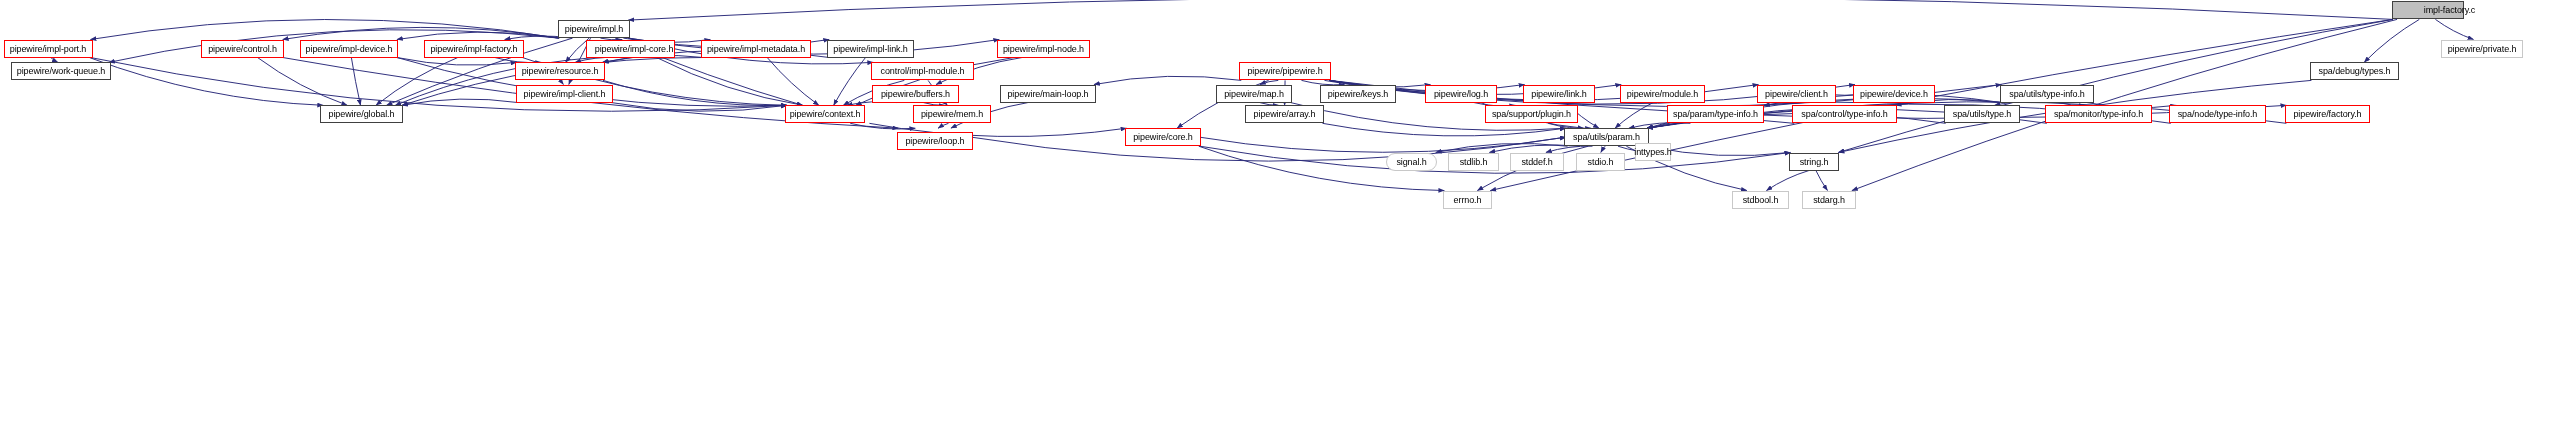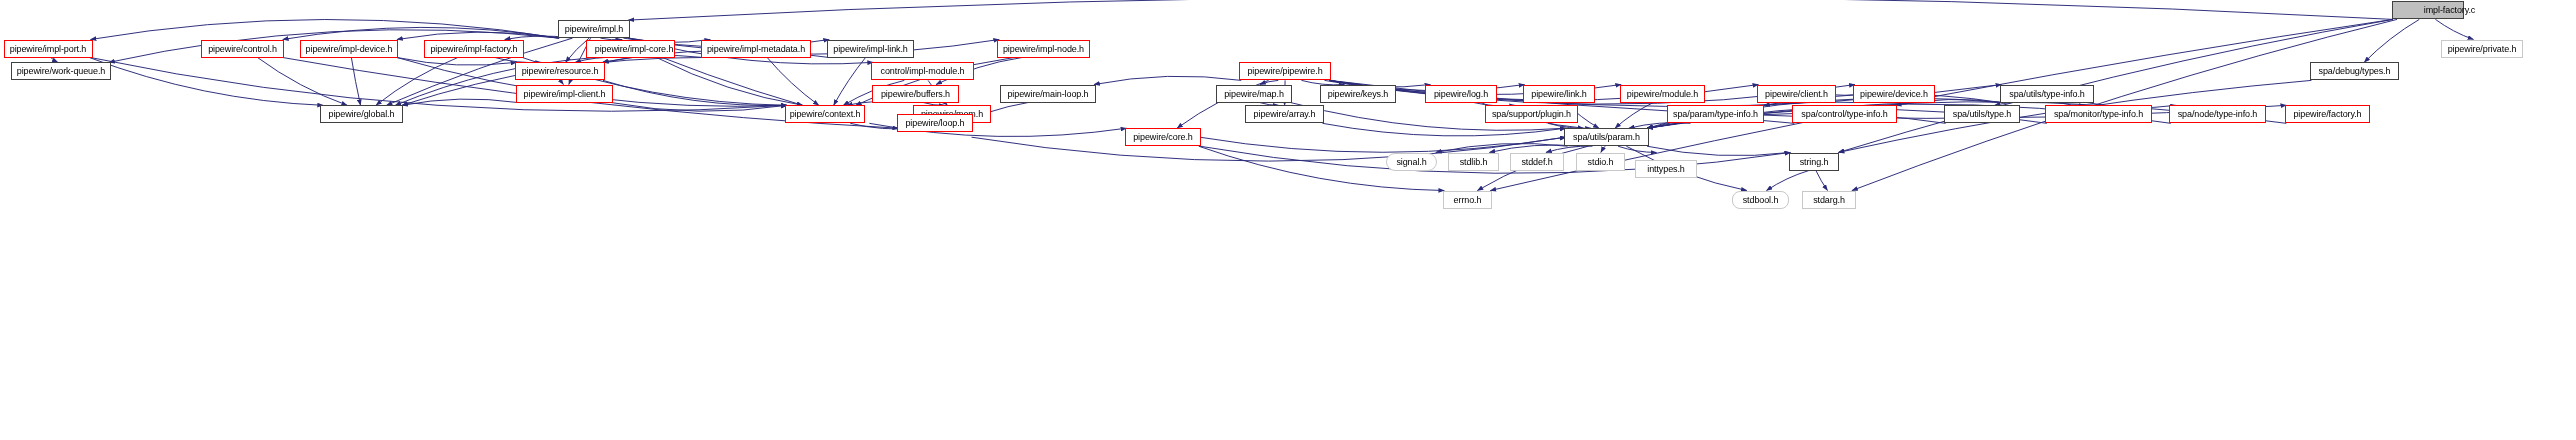--- a/index.html
+++ b/index.html
@@ -205,7 +205,7 @@
       <div class="node " style="left: 2045px; top: 105px; width: 107px;">spa/monitor/type-info.h</div>
       <div class="node " style="left: 2169px; top: 105px; width: 97px;">spa/node/type-info.h</div>
       <div class="node " style="left: 2285px; top: 105px; width: 85px;">pipewire/factory.h</div>
-      <div class="node " style="left: 897px; top: 114px; width: 76px;">pipewire/loop.h</div>
+      <div class="node " style="left: 897px; top: 132px; width: 76px;">pipewire/loop.h</div>
       <div class="node " style="left: 1125px; top: 128px; width: 76px;">pipewire/core.h</div>
       <div class="node plain" style="left: 1564px; top: 128px; width: 85px;">spa/utils/param.h</div>
       <div class="node lightgrey" style="left: 1386px; top: 153px; width: 51px; border-radius: 9px;">signal.h</div>

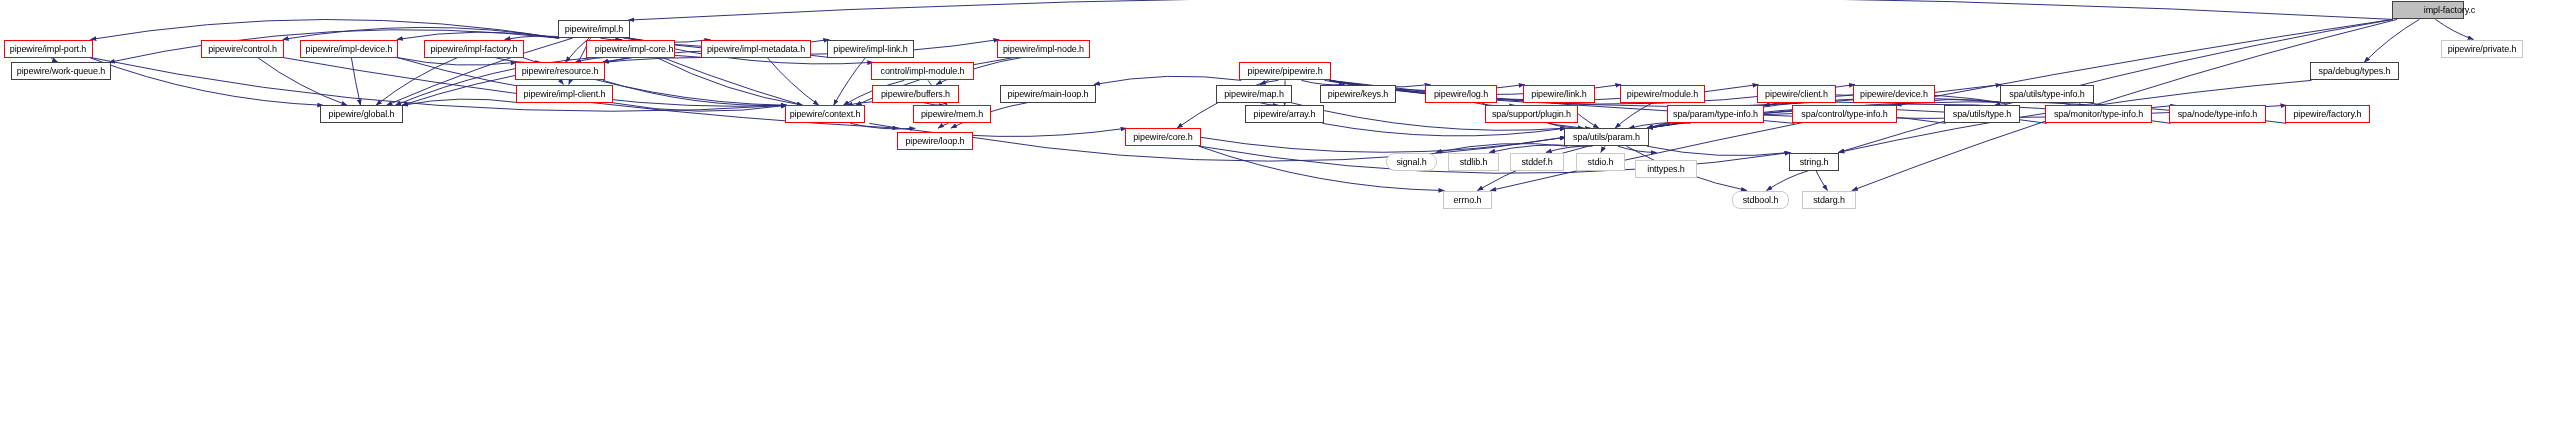--- a/index.html
+++ b/index.html
@@ -212,7 +212,7 @@
       <div class="node lightgrey" style="left: 1448px; top: 153px; width: 51px;">stdlib.h</div>
       <div class="node lightgrey" style="left: 1510px; top: 153px; width: 54px;">stddef.h</div>
       <div class="node lightgrey" style="left: 1576px; top: 153px; width: 49px;">stdio.h</div>
-      <div class="node lightgrey" style="left: 1635px; top: 160px; width: 62px;">inttypes.h</div>
+      <div class="node lightgrey" style="left: 1635px; top: 143px; width: 36px;">inttypes.h</div>
       <div class="node plain" style="left: 1789px; top: 153px; width: 50px;">string.h</div>
       <div class="node lightgrey" style="left: 1443px; top: 191px; width: 49px;">errno.h</div>
       <div class="node lightgrey" style="left: 1732px; top: 191px; width: 57px; border-radius: 8px;">stdbool.h</div>

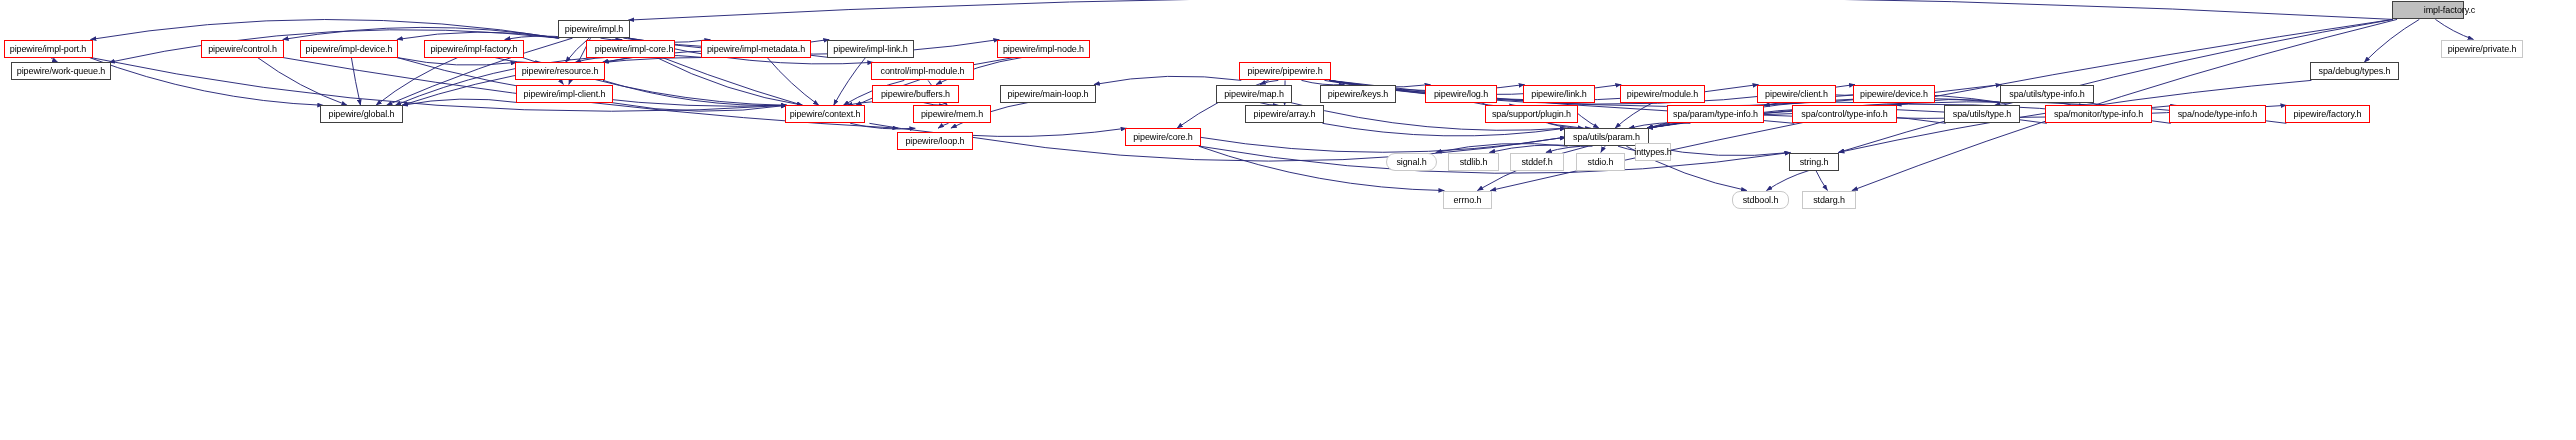--- a/index.html
+++ b/index.html
@@ -215,7 +215,7 @@
       <div class="node lightgrey" style="left: 1635px; top: 143px; width: 36px;">inttypes.h</div>
       <div class="node plain" style="left: 1789px; top: 153px; width: 50px;">string.h</div>
       <div class="node lightgrey" style="left: 1443px; top: 191px; width: 49px;">errno.h</div>
-      <div class="node lightgrey" style="left: 1732px; top: 191px; width: 57px; border-radius: 8px;">stdbool.h</div>
+      <div class="node lightgrey" style="left: 1732px; top: 191px; width: 57px;">stdbool.h</div>
       <div class="node lightgrey" style="left: 1802px; top: 191px; width: 54px;">stdarg.h</div>
     </div>
 </div>

